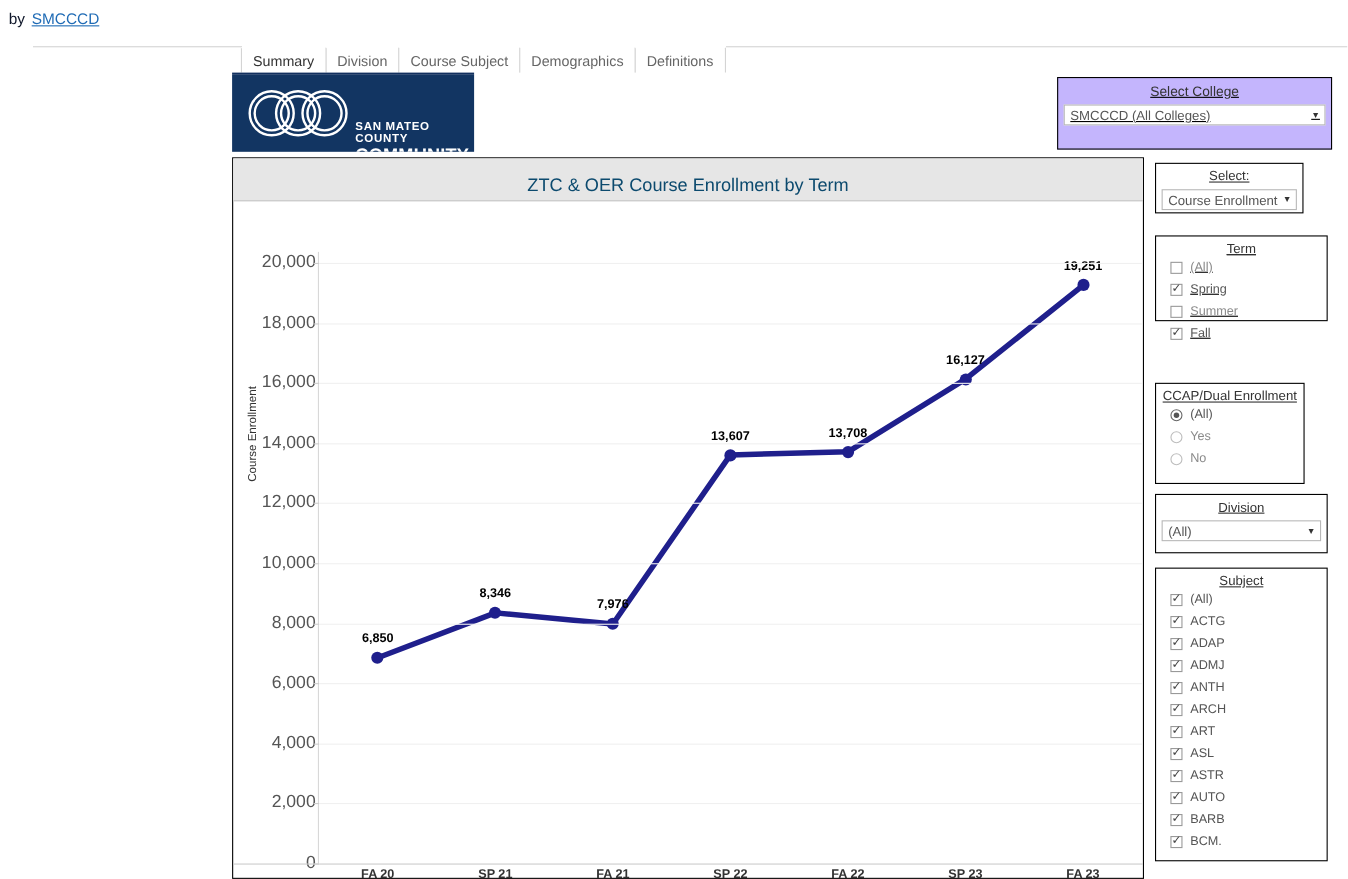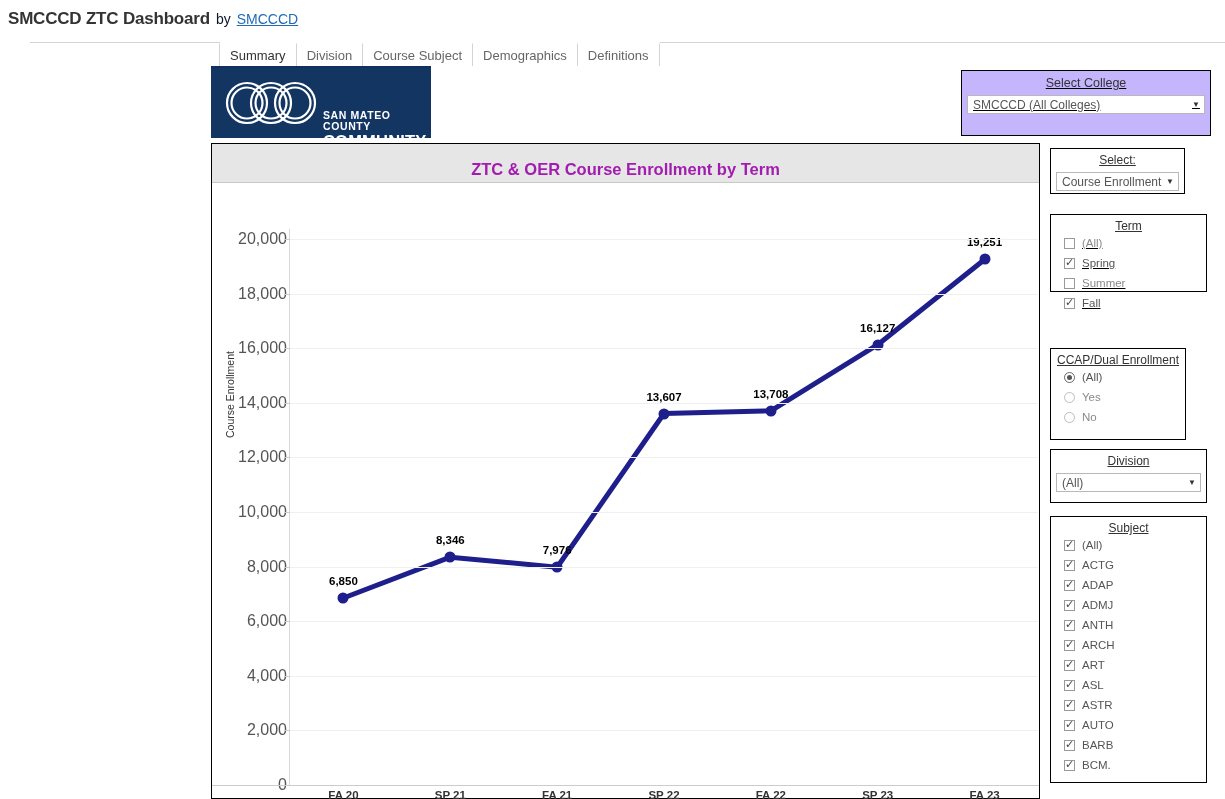--- a/index.html
+++ b/index.html
@@ -180,7 +180,6 @@
 
   <div class="page-header">
     <div class="page-header-inner">
-      <span class="wb-title">SMCCCD ZTC Dashboard</span>
       <span class="wb-by">by</span>
       <span class="wb-author">SMCCCD</span>
     </div>

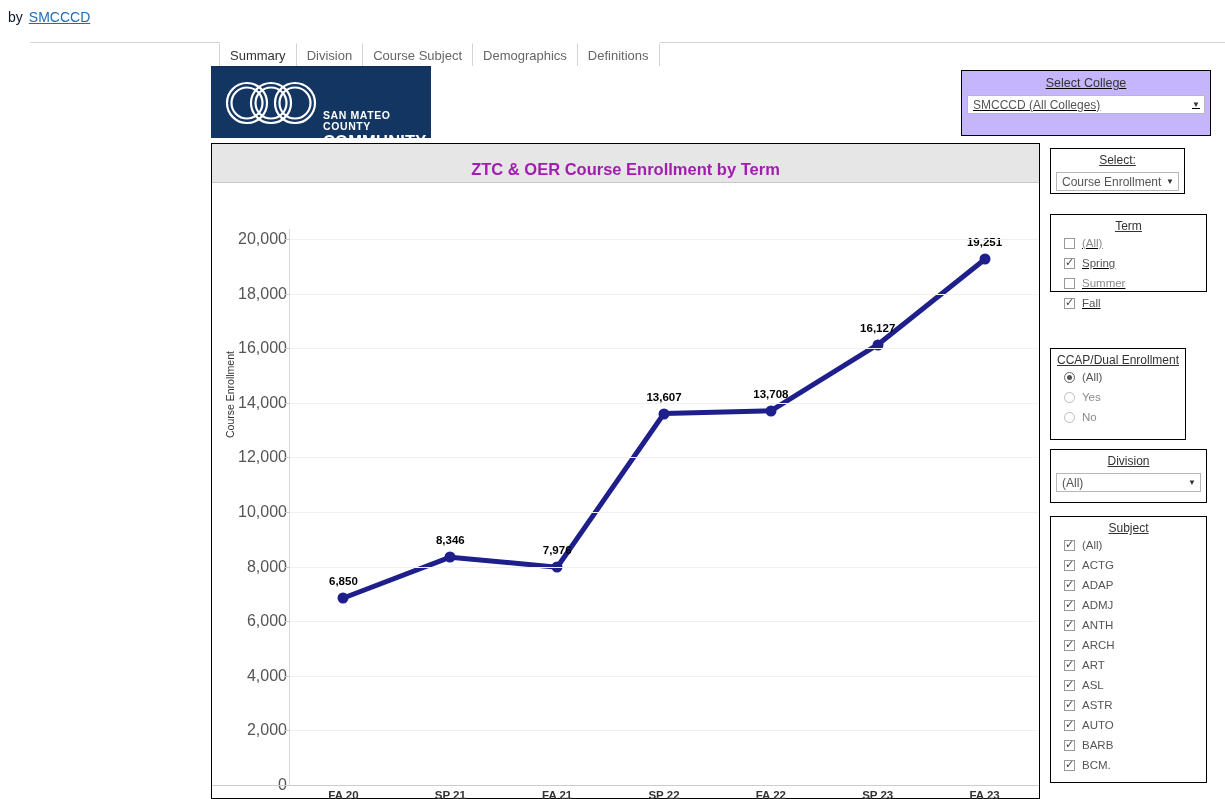--- a/index.html
+++ b/index.html
@@ -108,7 +108,7 @@
     height: 39px; background: #e6e6e6; border-bottom: 1px solid #c8c8c8;
     display: flex; align-items: center; justify-content: center;
   }
-  .chart-title { font-size: 16.5px; font-weight: bold; color: #a21caf; margin-top: 12px; }
+  .chart-title { font-size: 16.5px; font-weight: normal; color: #0c4a6e; margin-top: 12px; }
   .plot-wrap { position: relative; width: 827px; height: 615px; }
 
   .y-axis-title {

